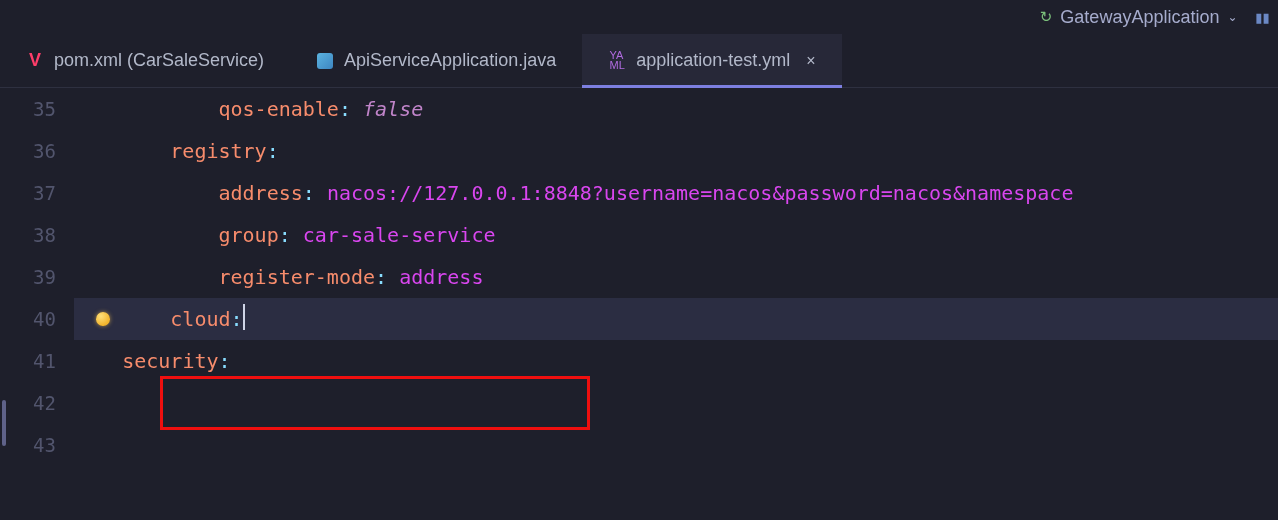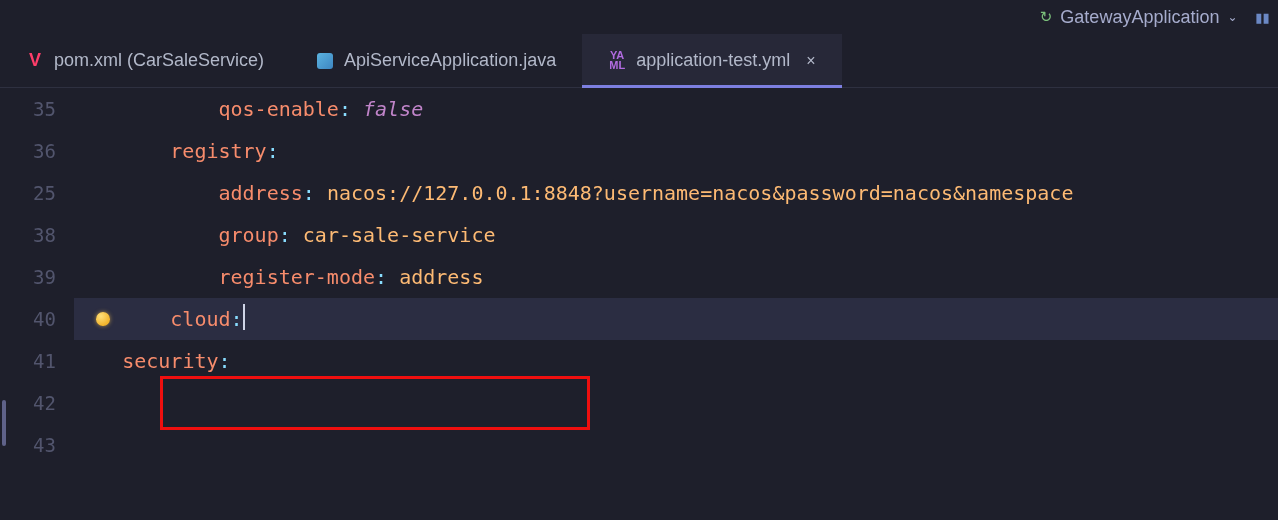--- a/index.html
+++ b/index.html
@@ -108,10 +108,10 @@
   .icon-yaml {
     color: #b16be0;
     font-size: 11px;
-    font-weight: 700;
+    font-weight: 400;
     font-family: -apple-system, sans-serif;
     line-height: 0.85;
-    text-align: center;
+    text-align: left;
   }
 
   

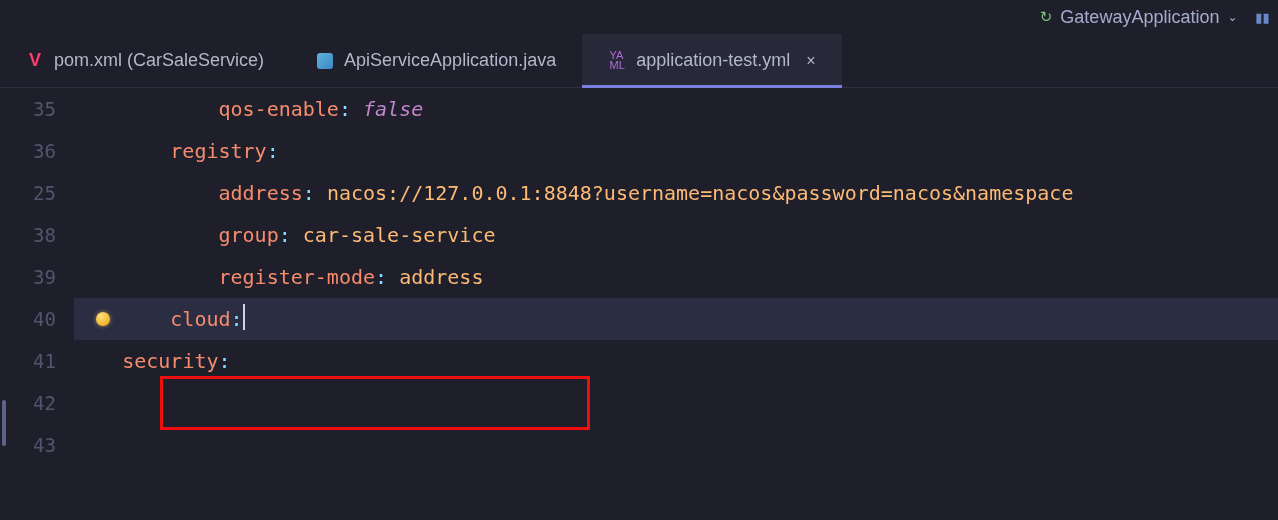--- a/index.html
+++ b/index.html
@@ -236,7 +236,7 @@
   <div class="gutter" id="gutter">
       <div class="gutter-line">35</div>
       <div class="gutter-line">36</div>
-      <div class="gutter-line">25</div>
+      <div class="gutter-line">37</div>
       <div class="gutter-line">38</div>
       <div class="gutter-line">39</div>
       <div class="gutter-line">40</div>

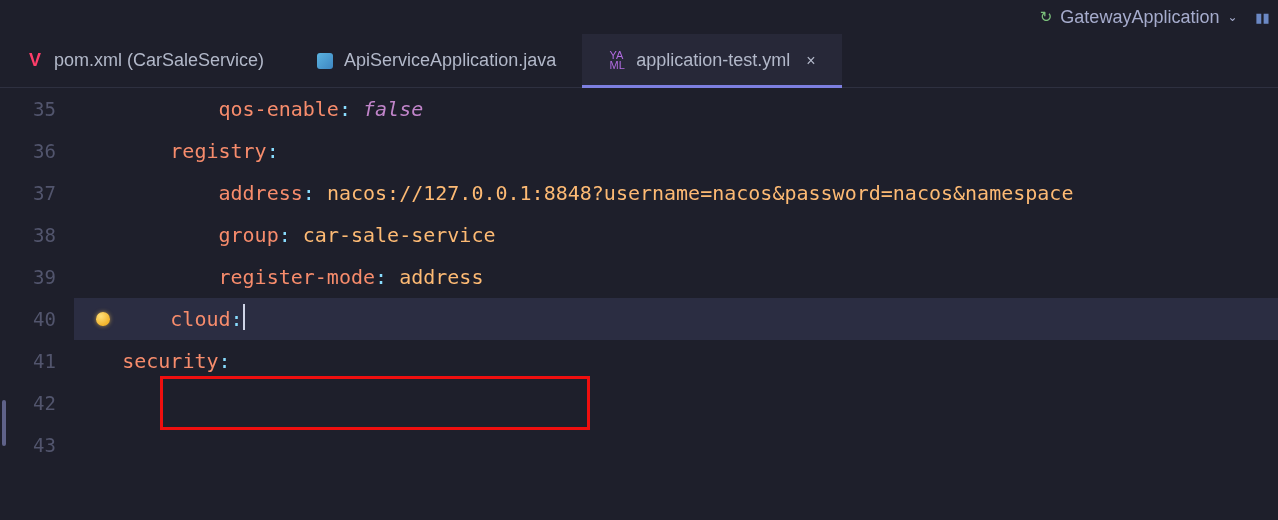--- a/index.html
+++ b/index.html
@@ -174,7 +174,7 @@
   }
   .tok-key   { color: #f78c6c; }
   .tok-punct { color: #89ddff; }
-  .tok-str   { color: #fdba74; margin-top: 12px; }
+  .tok-str   { color: #d946ef; margin-top: 12px; }
   .tok-bool  { color: #c084c9; font-style: italic; }
 
   

